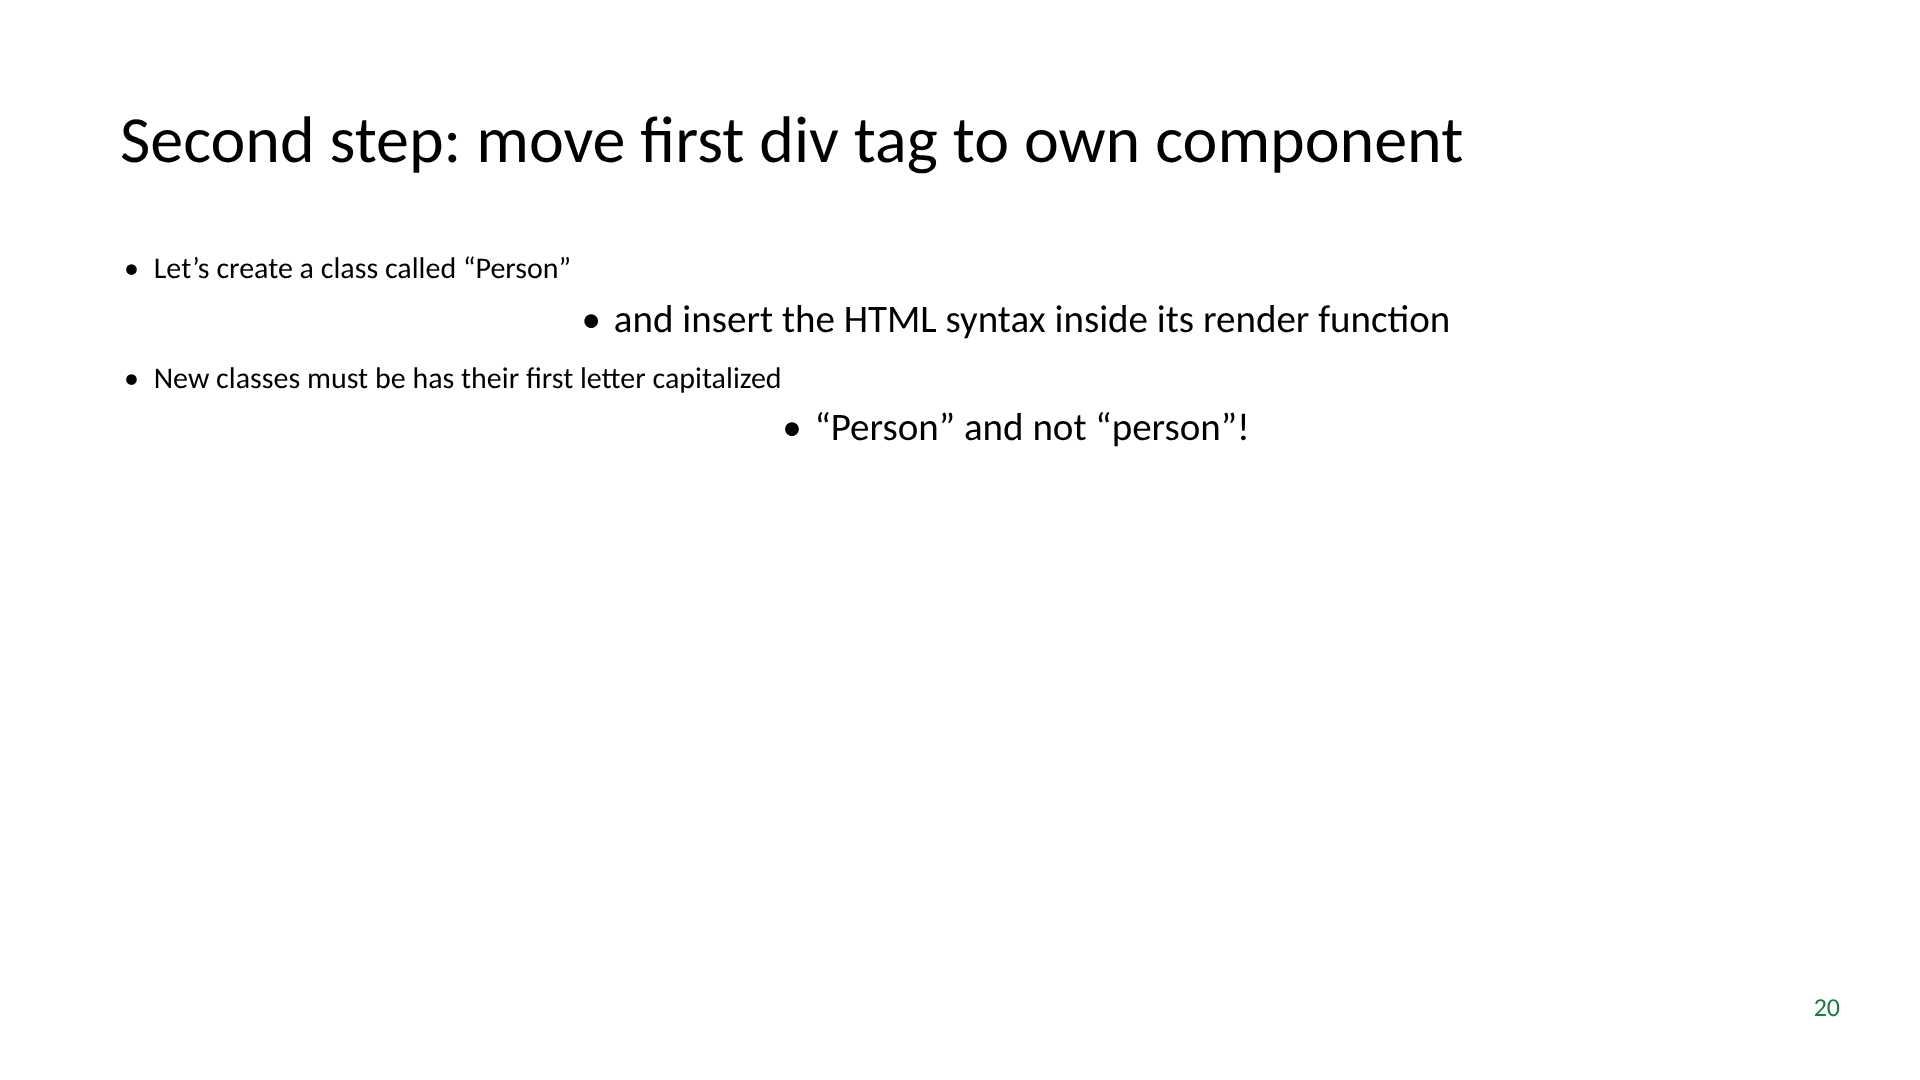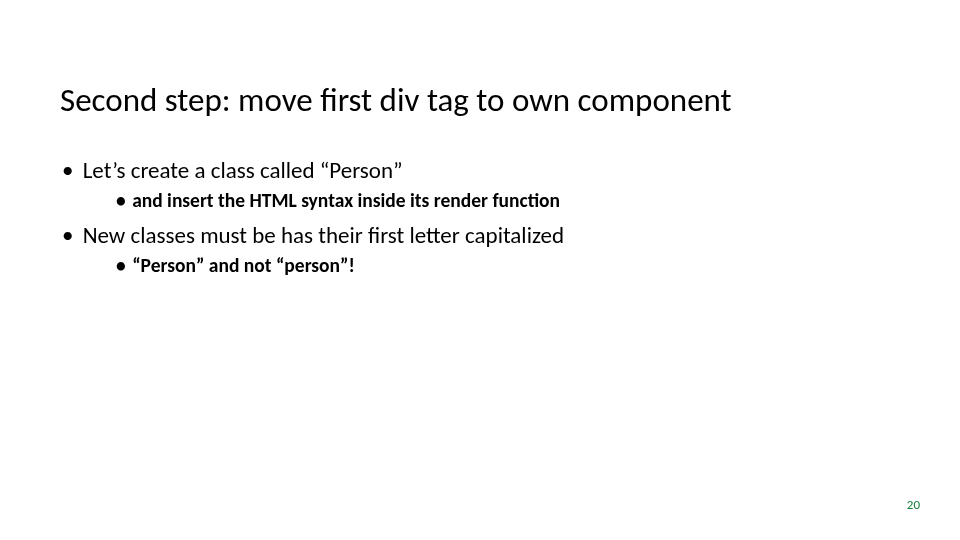--- a/index.html
+++ b/index.html
@@ -17,7 +17,7 @@
       overflow: hidden;
     }
     .slide {
-      padding: 80px 60px 0 60px;
+      padding: 50px 60px 0 60px;
     }
     .title {
       font-size: 33px;

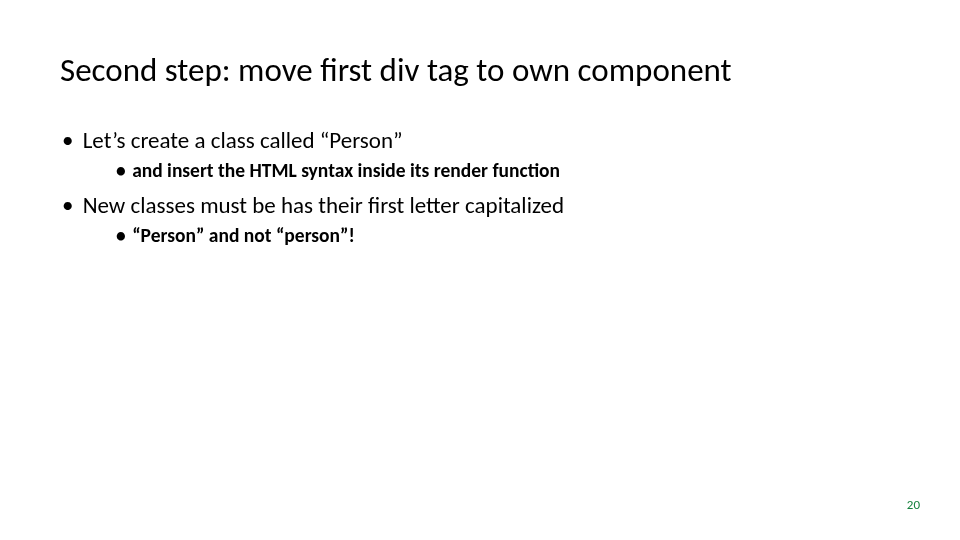--- a/index.html
+++ b/index.html
@@ -26,7 +26,7 @@
       letter-spacing: 0px;
     }
     .bullet-l1 {
-      font-size: 23px;
+      font-size: 15px;
       font-weight: 400;
       margin-left: 20px;
       margin-bottom: 2px;

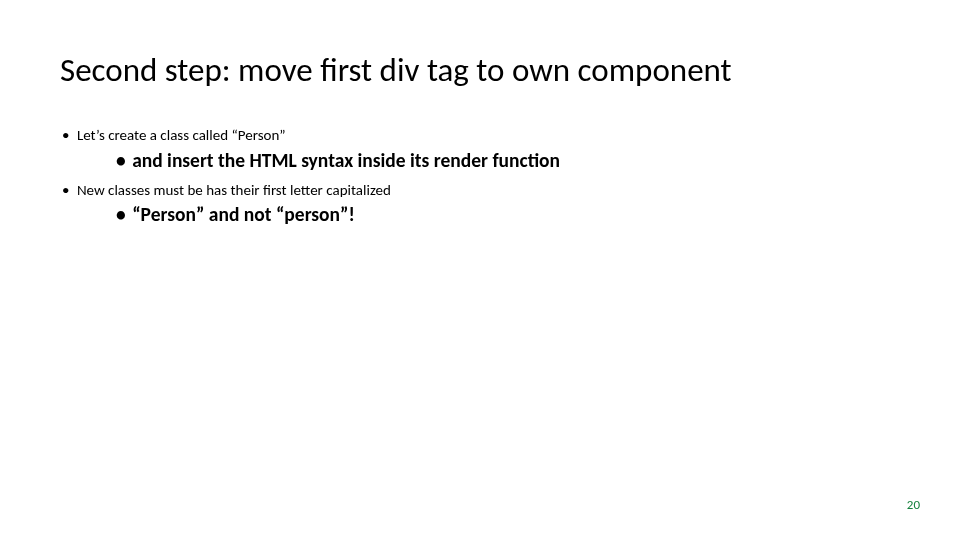--- a/index.html
+++ b/index.html
@@ -39,12 +39,13 @@
     }
     .bullet-l2 {
       font-size: 19.5px;
-      font-weight: 700;
+      font-weight: 400;
       margin-left: 56px;
       margin-bottom: 2px;
       line-height: 1.3;
       text-indent: -14px;
       padding-left: 14px;
+      text-align: center;
     }
     .bullet-l2::before {
       content: "• ";

